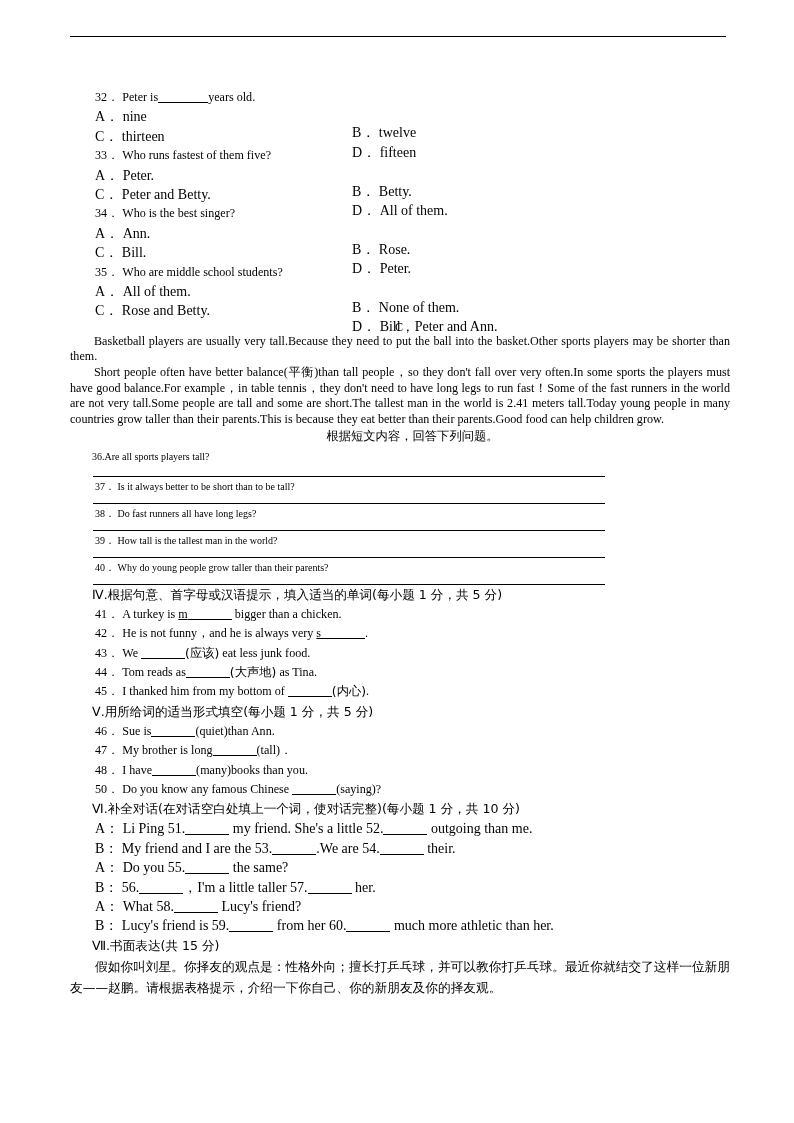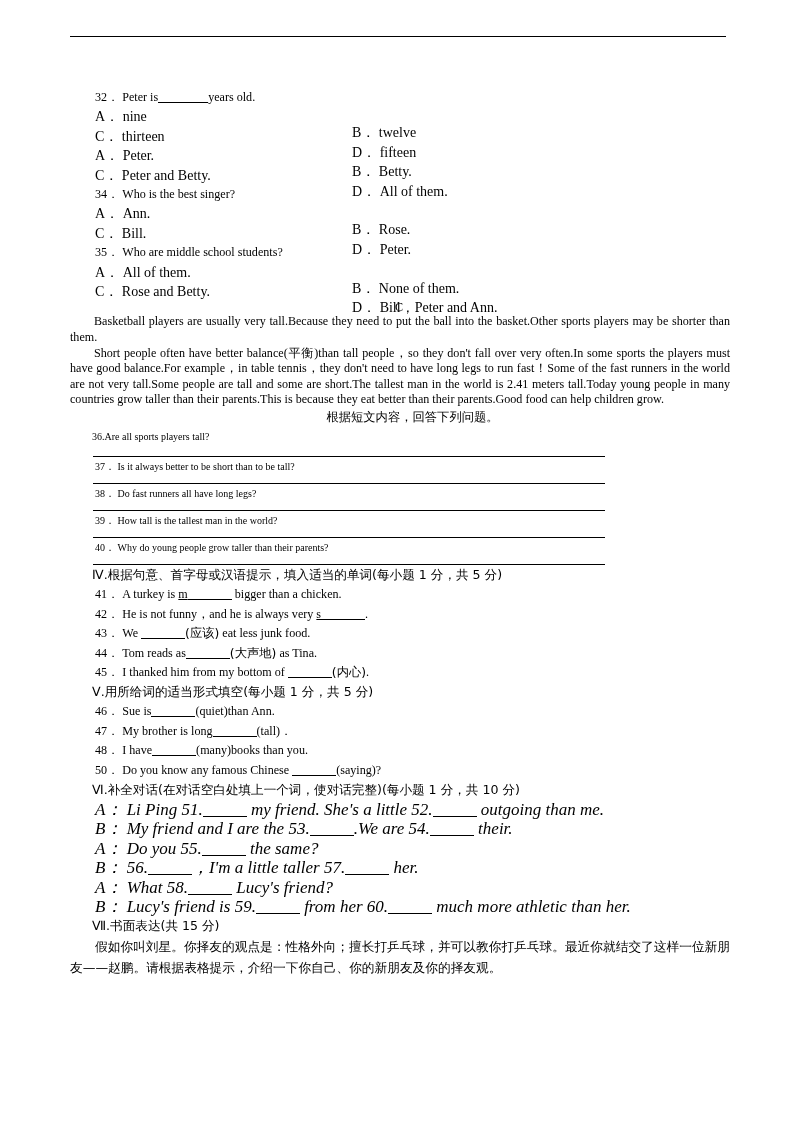--- a/index.html
+++ b/index.html
@@ -158,6 +158,7 @@
       <div class="colB"><span>D．</span>&nbsp;<span>fifteen</span></div>
     </div>
 
+    <div class="line indent-q"><span>33．</span>&nbsp;<span>Who runs fastest of them five?</span></div>
     <div class="optrow">
       <div class="colA"><span>A．</span>&nbsp;<span>Peter.</span></div>
       <div class="colB"><span>B．</span>&nbsp;<span>Betty.</span></div>

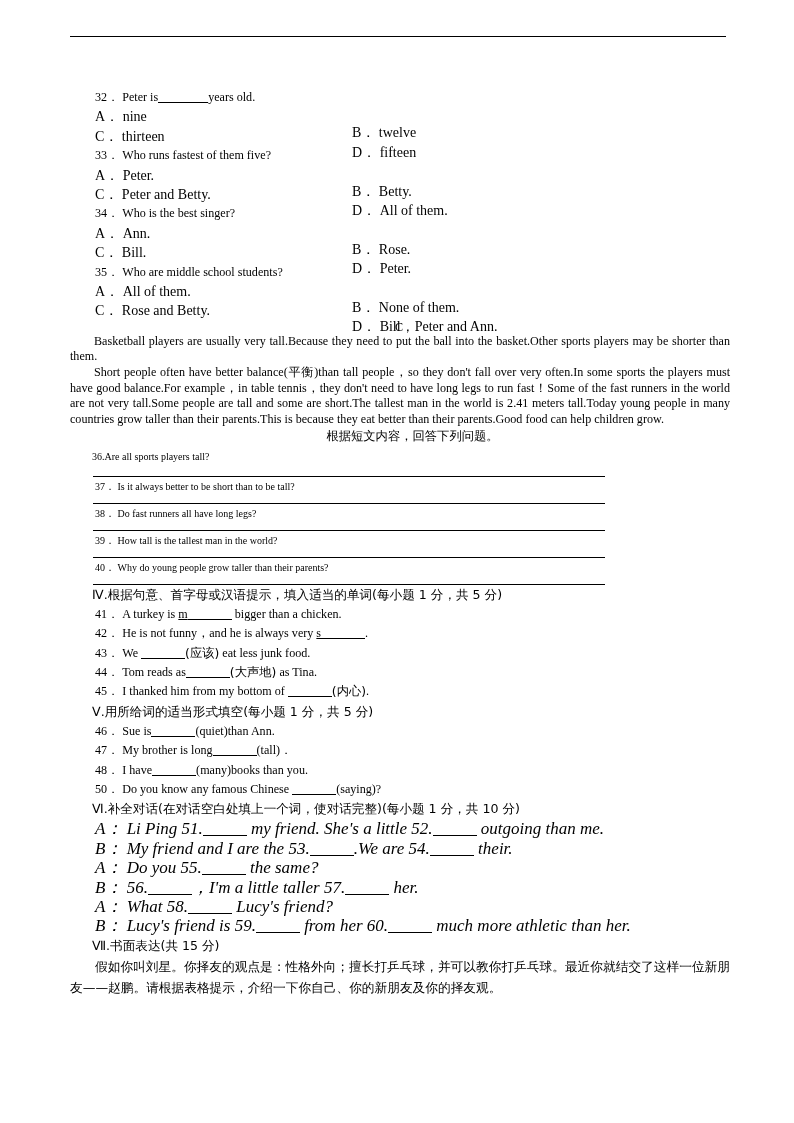--- a/index.html
+++ b/index.html
@@ -132,11 +132,10 @@
   .u { text-decoration: underline; }
 
   .dlg {
-    font-size: 17px;
+    font-size: 14px;
     line-height: 19.4px;
     padding-left: 25px;
     white-space: nowrap;
-    font-style: italic;
   }
 </style>
 </head>

